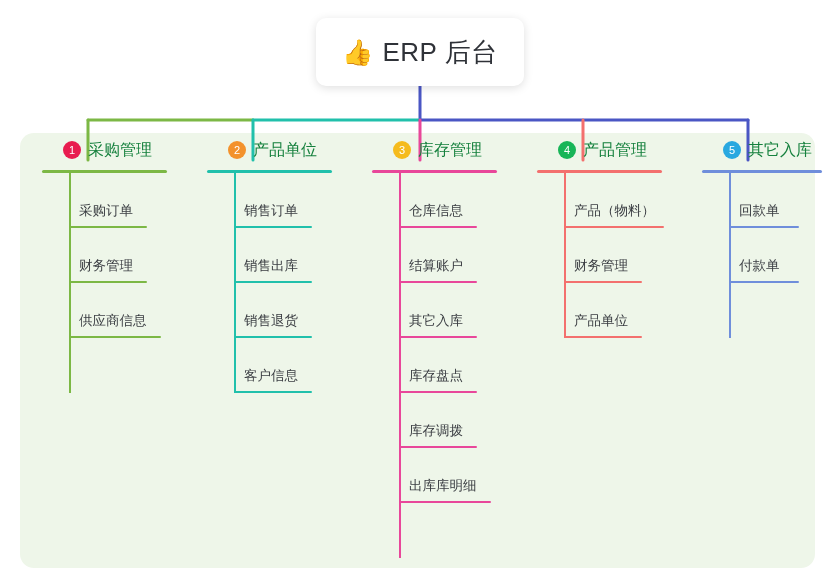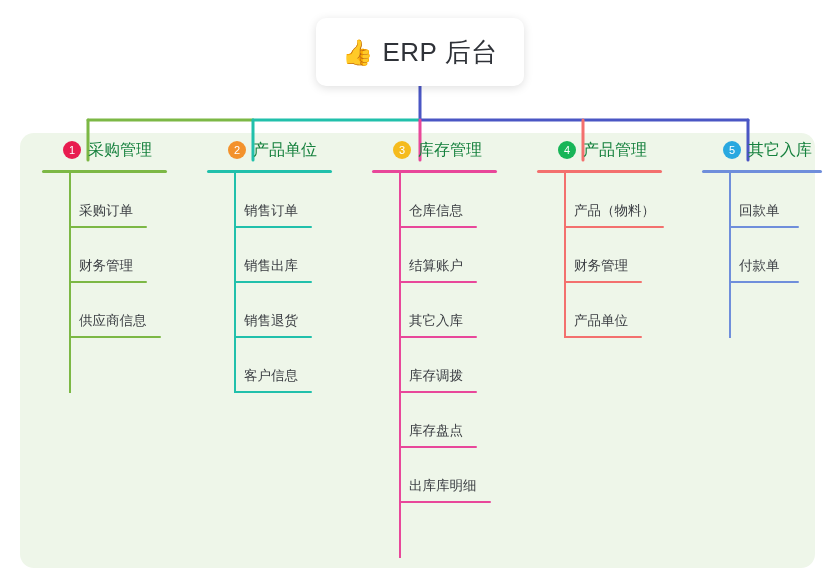--- a/index.html
+++ b/index.html
@@ -235,11 +235,11 @@
           <div class="item-rule" style="background: rgb(232, 71, 154); width: 78px;"></div>
         </div>
         <div class="item">
+          <span class="item-label">库存盘点</span>
+          <div class="item-rule" style="background: rgb(232, 71, 154); width: 78px;"></div>
+        </div>
+        <div class="item">
           <span class="item-label">库存调拨</span>
-          <div class="item-rule" style="background: rgb(232, 71, 154); width: 78px;"></div>
-        </div>
-        <div class="item">
-          <span class="item-label">库存盘点</span>
           <div class="item-rule" style="background: rgb(232, 71, 154); width: 78px;"></div>
         </div>
         <div class="item">

